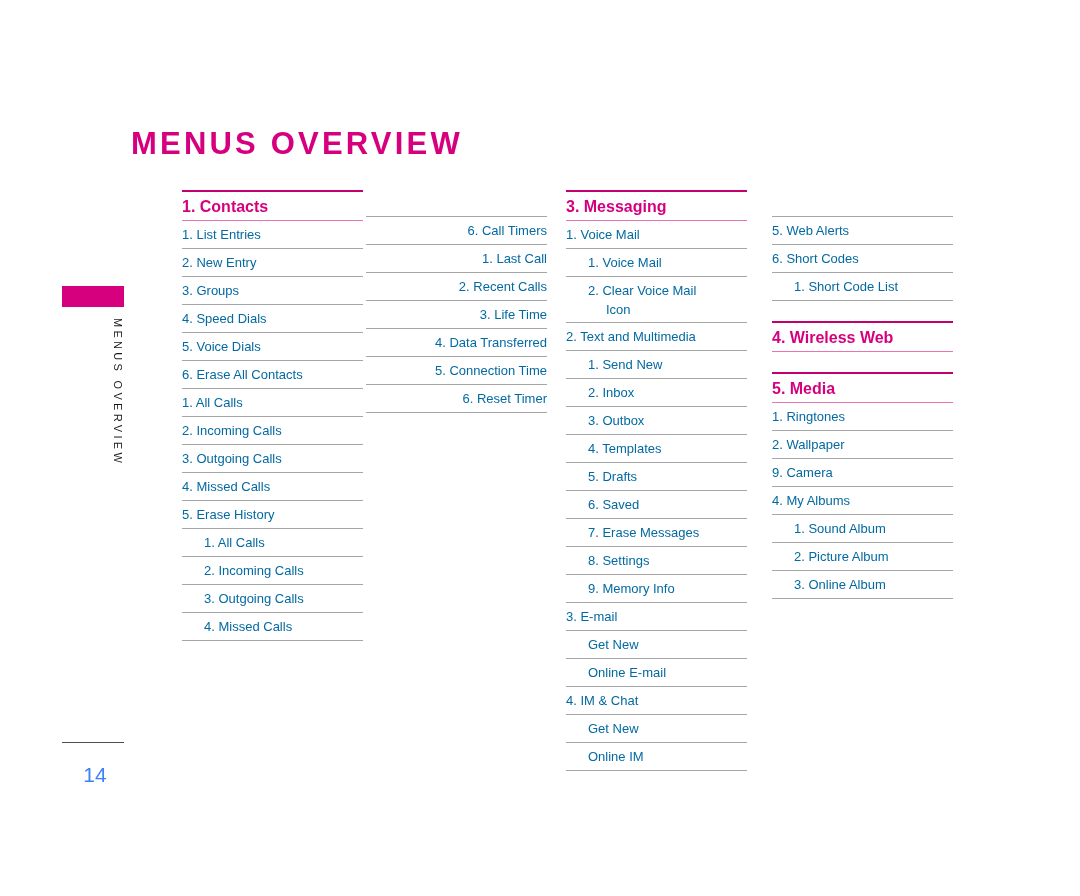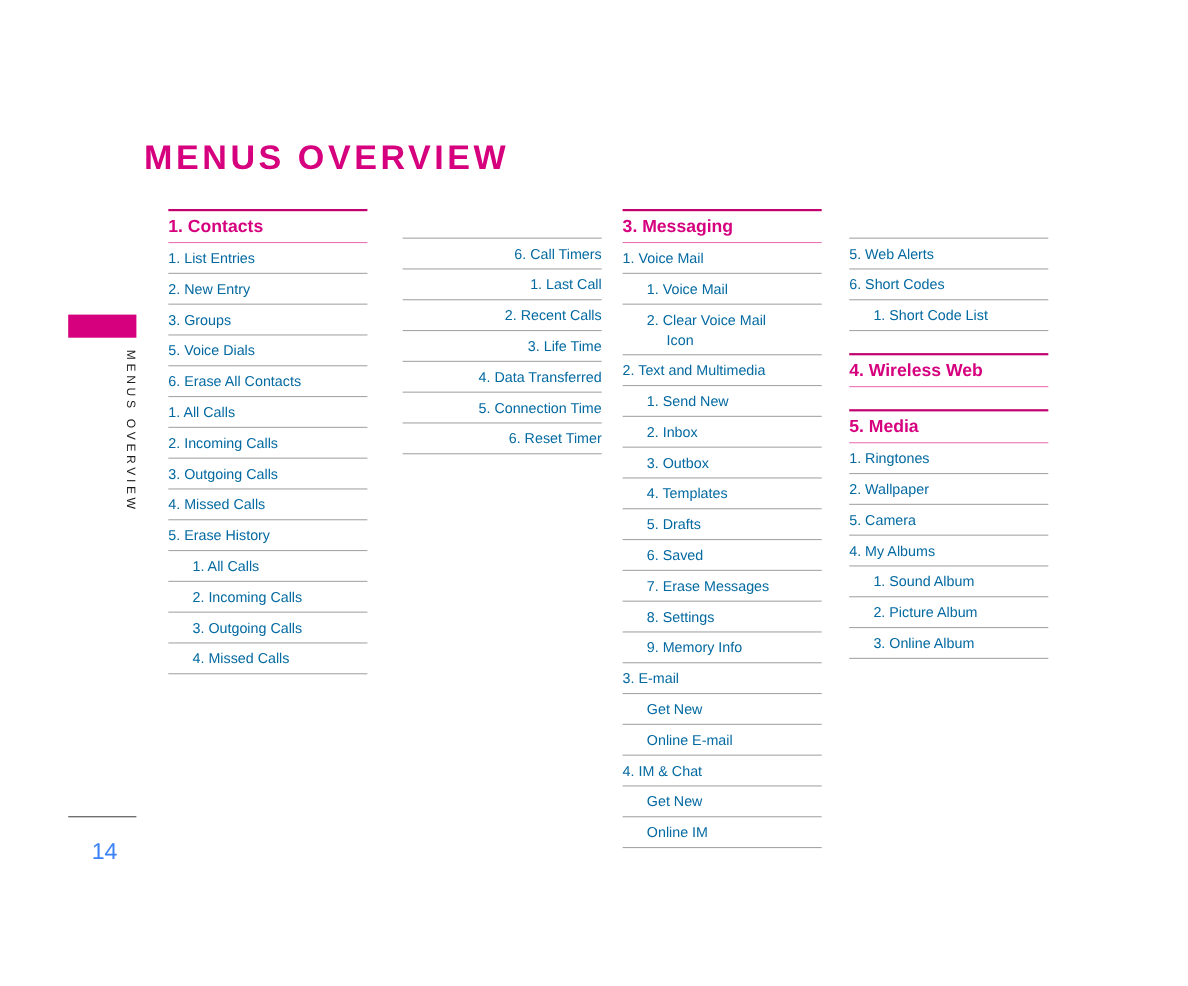--- a/index.html
+++ b/index.html
@@ -72,7 +72,7 @@
     top: 190px;
     width: 181px;
   }
-  #column-1 { left: 153px; }
+  #column-1 { left: 182px; }
   #column-2 { left: 366px; text-align: right; }
   #column-3 { left: 566px; }
   #column-4 { left: 772px; }

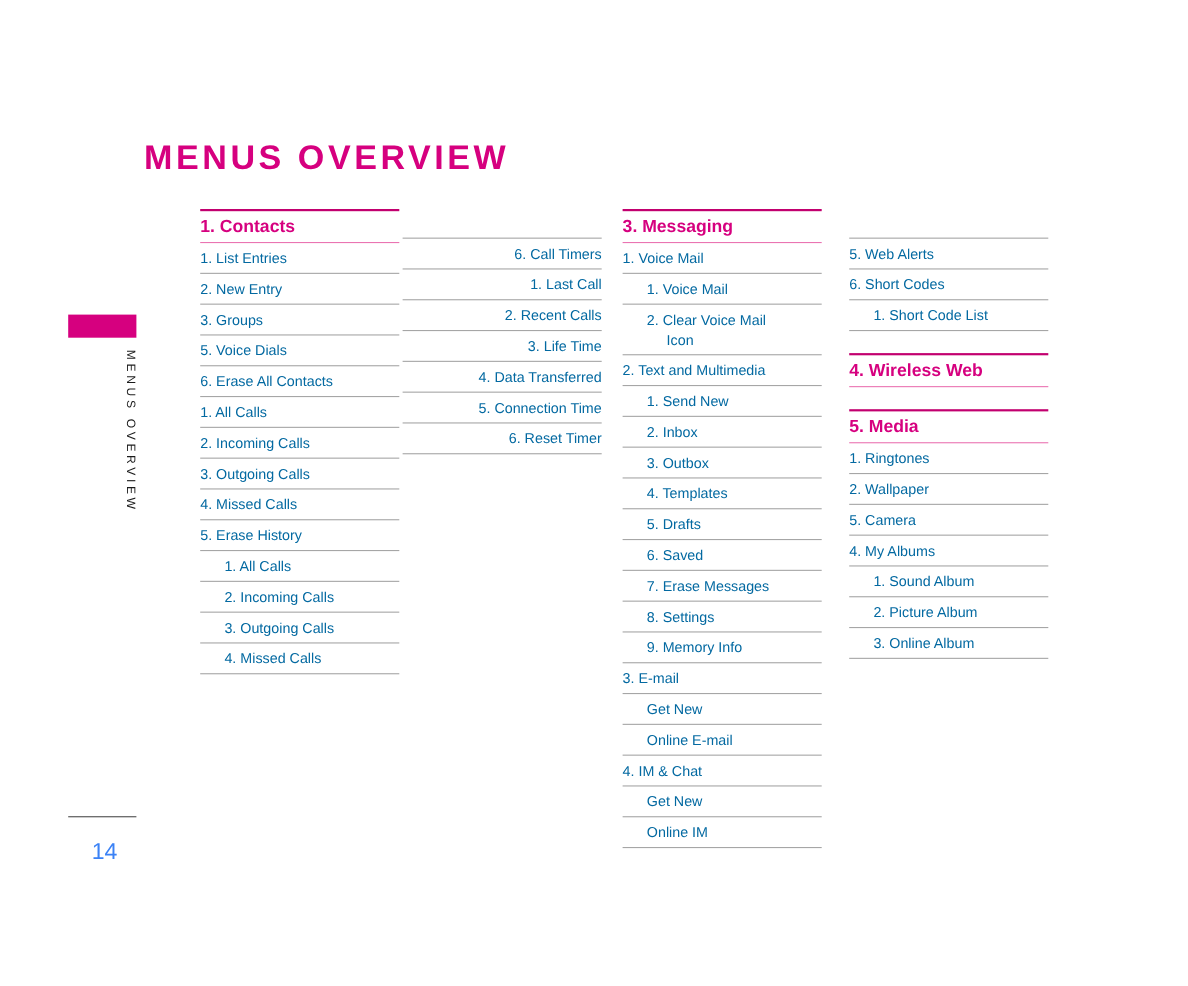--- a/index.html
+++ b/index.html
@@ -134,6 +134,7 @@
       <div class="row">1. List Entries</div>
       <div class="row">2. New Entry</div>
       <div class="row">3. Groups</div>
+      <div class="row">4. Speed Dials</div>
       <div class="row">5. Voice Dials</div>
       <div class="row">6. Erase All Contacts</div>
       <div class="row">1. All Calls</div>

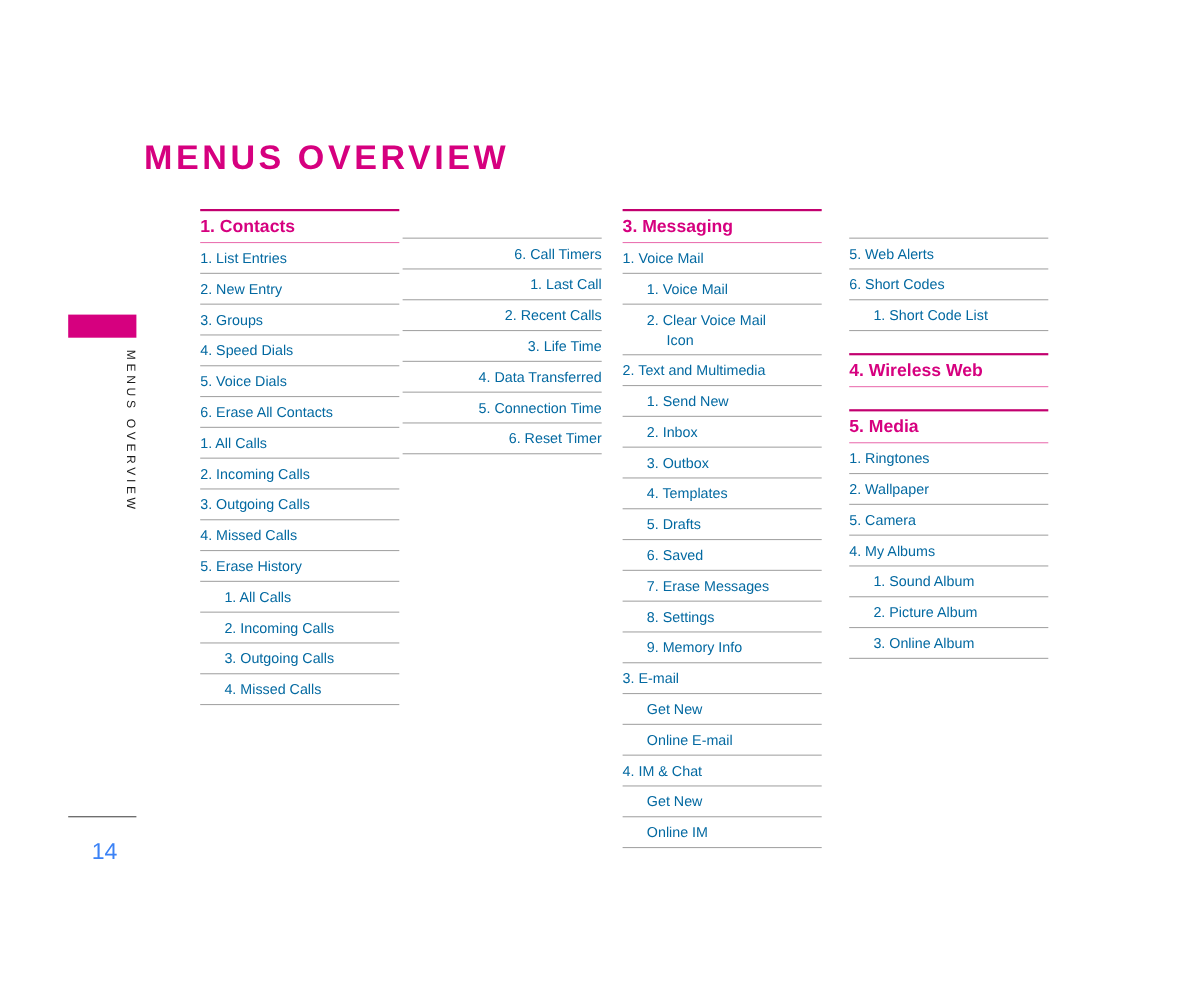--- a/index.html
+++ b/index.html
@@ -188,7 +188,7 @@
       <div class="row section gap-above">5. Media</div>
       <div class="row">1. Ringtones</div>
       <div class="row">2. Wallpaper</div>
-      <div class="row">5. Camera</div>
+      <div class="row">9. Camera</div>
       <div class="row">4. My Albums</div>
       <div class="row indent">1. Sound Album</div>
       <div class="row indent">2. Picture Album</div>

